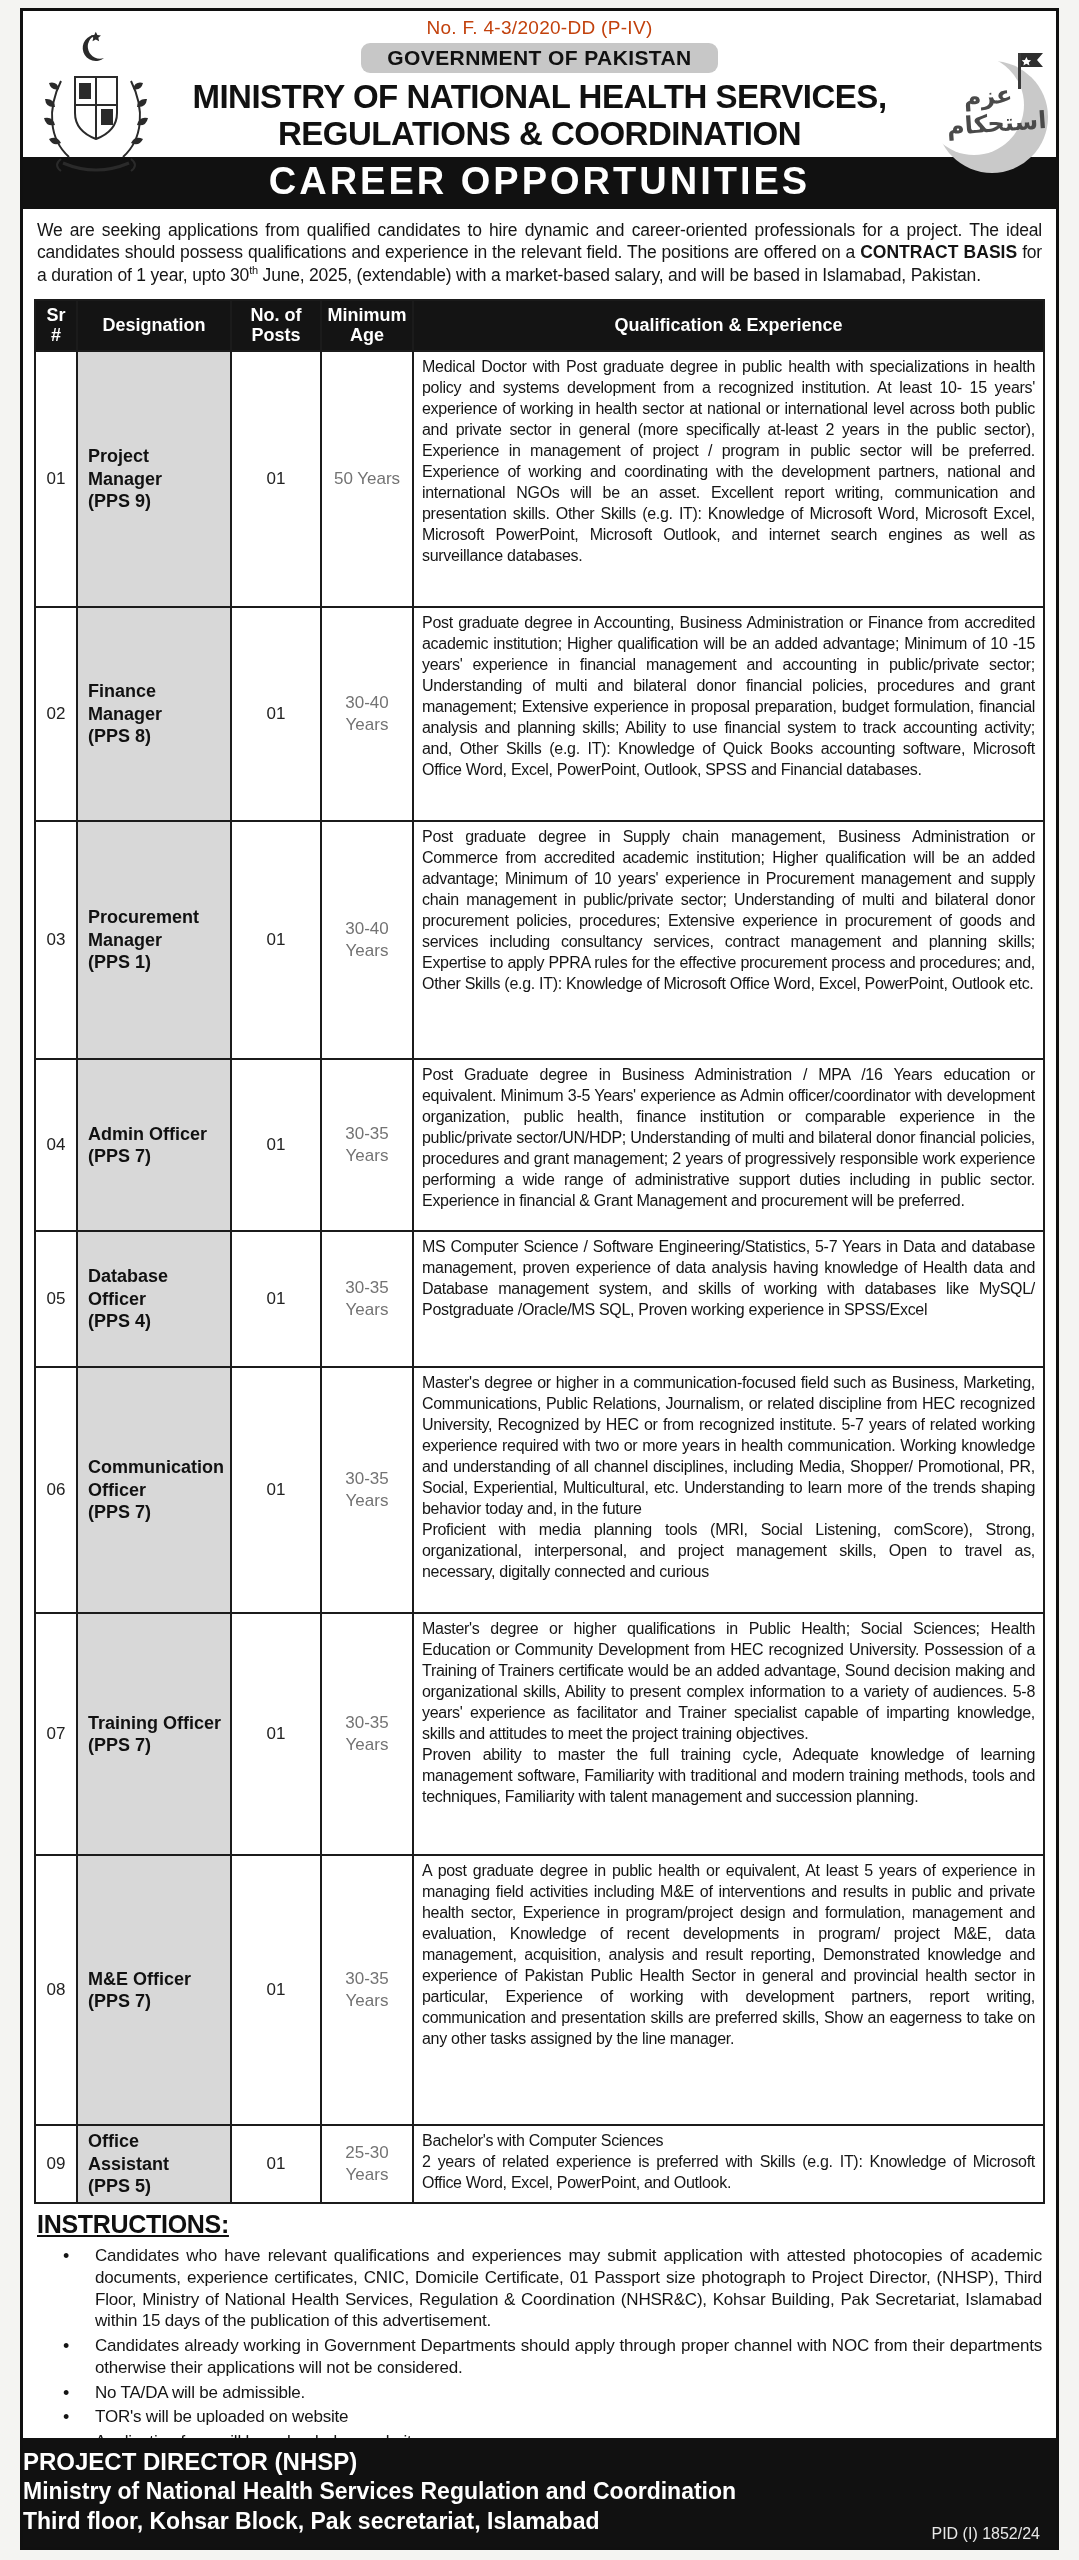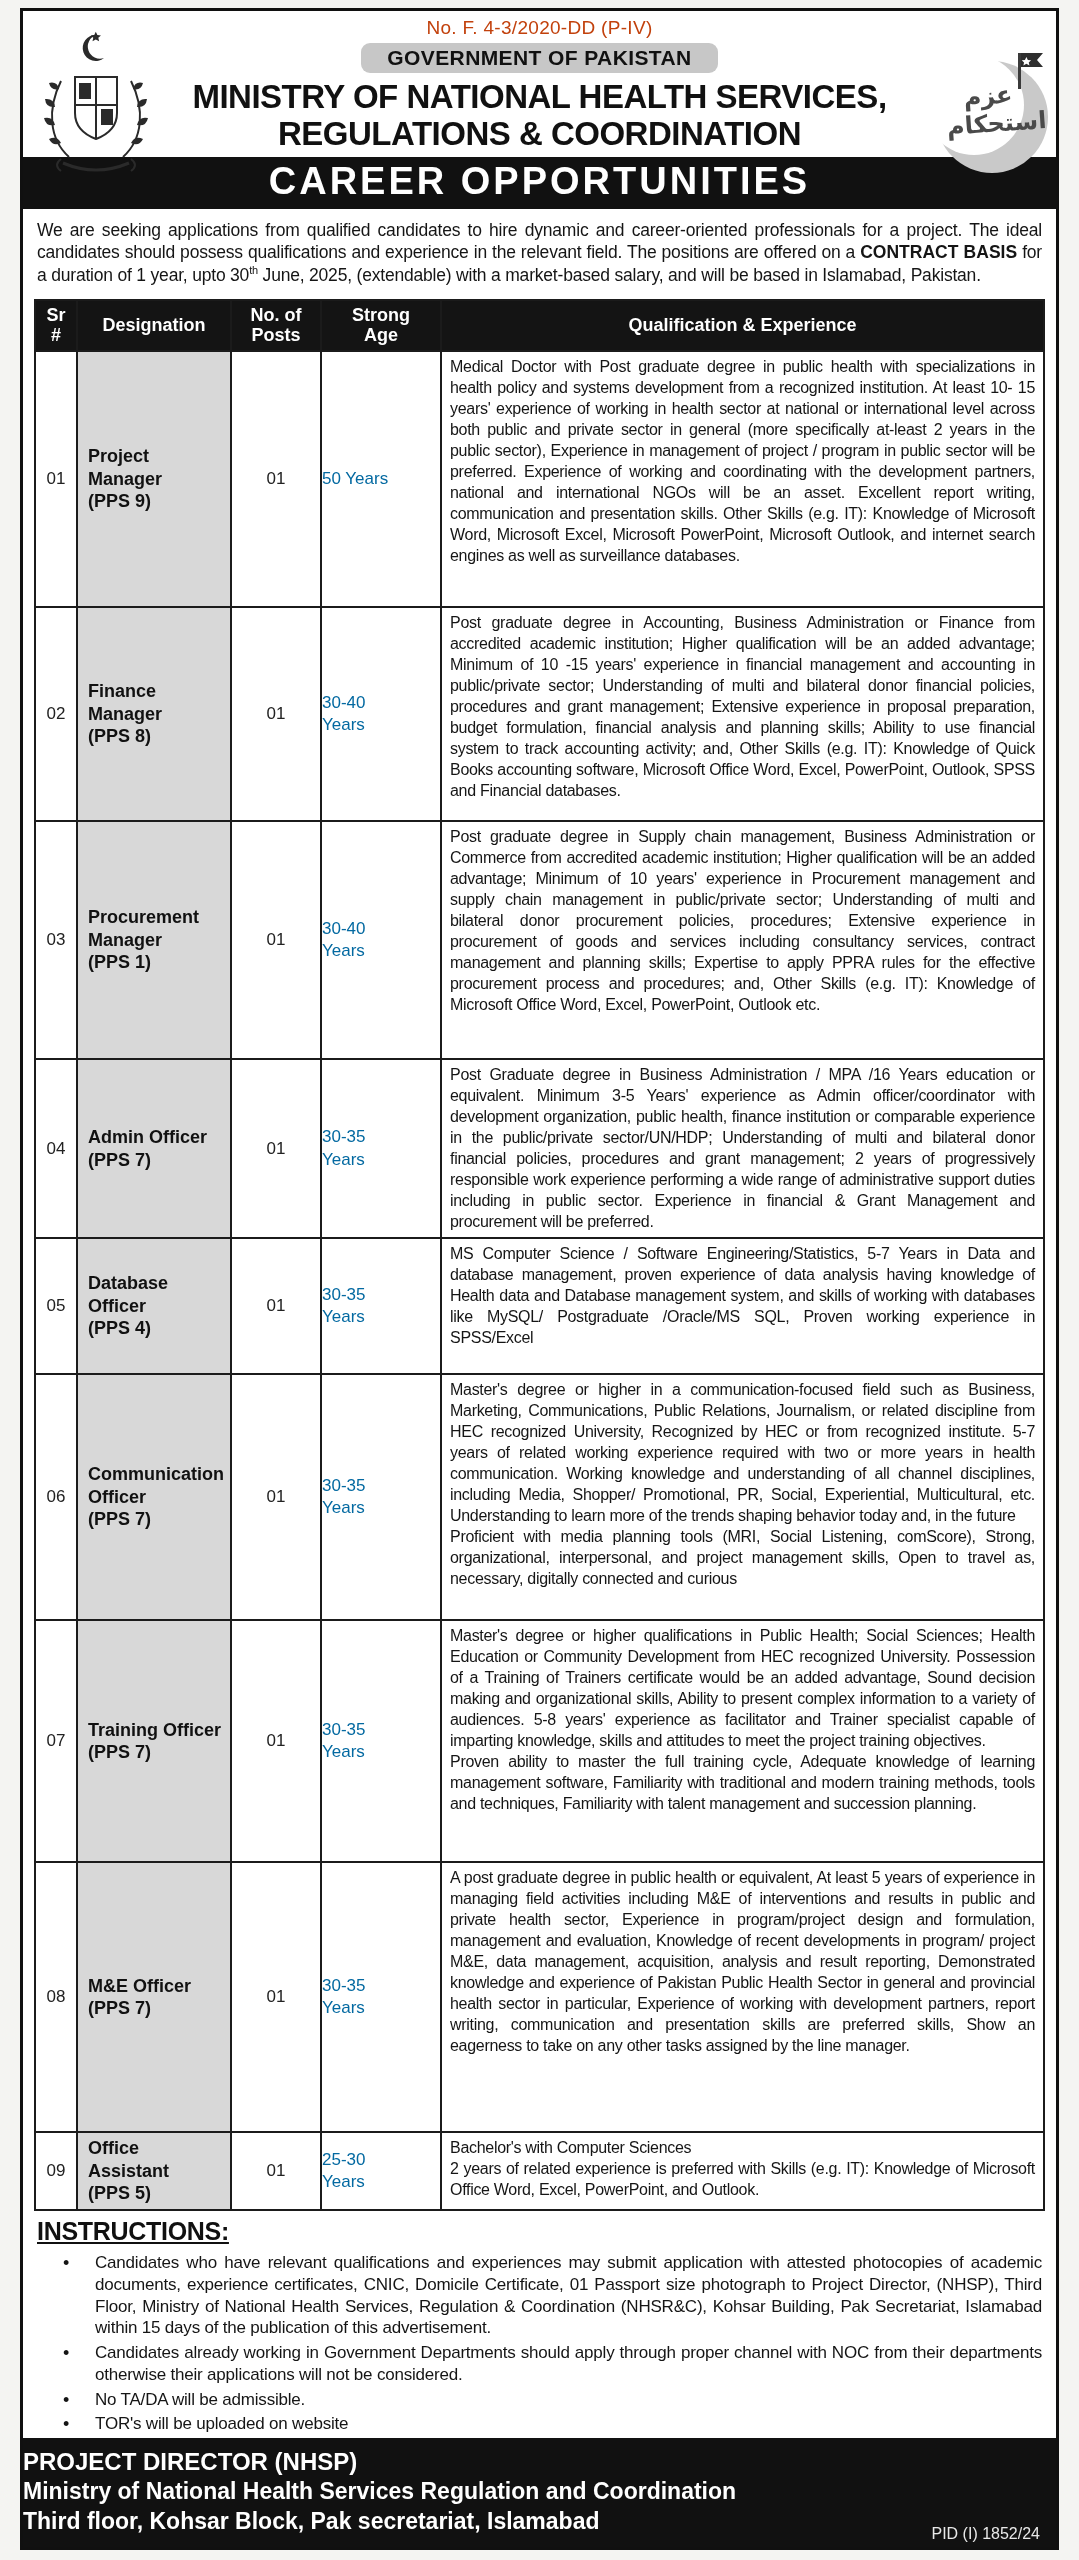--- a/index.html
+++ b/index.html
@@ -154,7 +154,7 @@
         <th>Designation</th>
         <th>No. of
 Posts</th>
-        <th>Strong
+        <th>Minimum
 Age</th>
         <th>Qualification &amp; Experience</th>
       </tr>

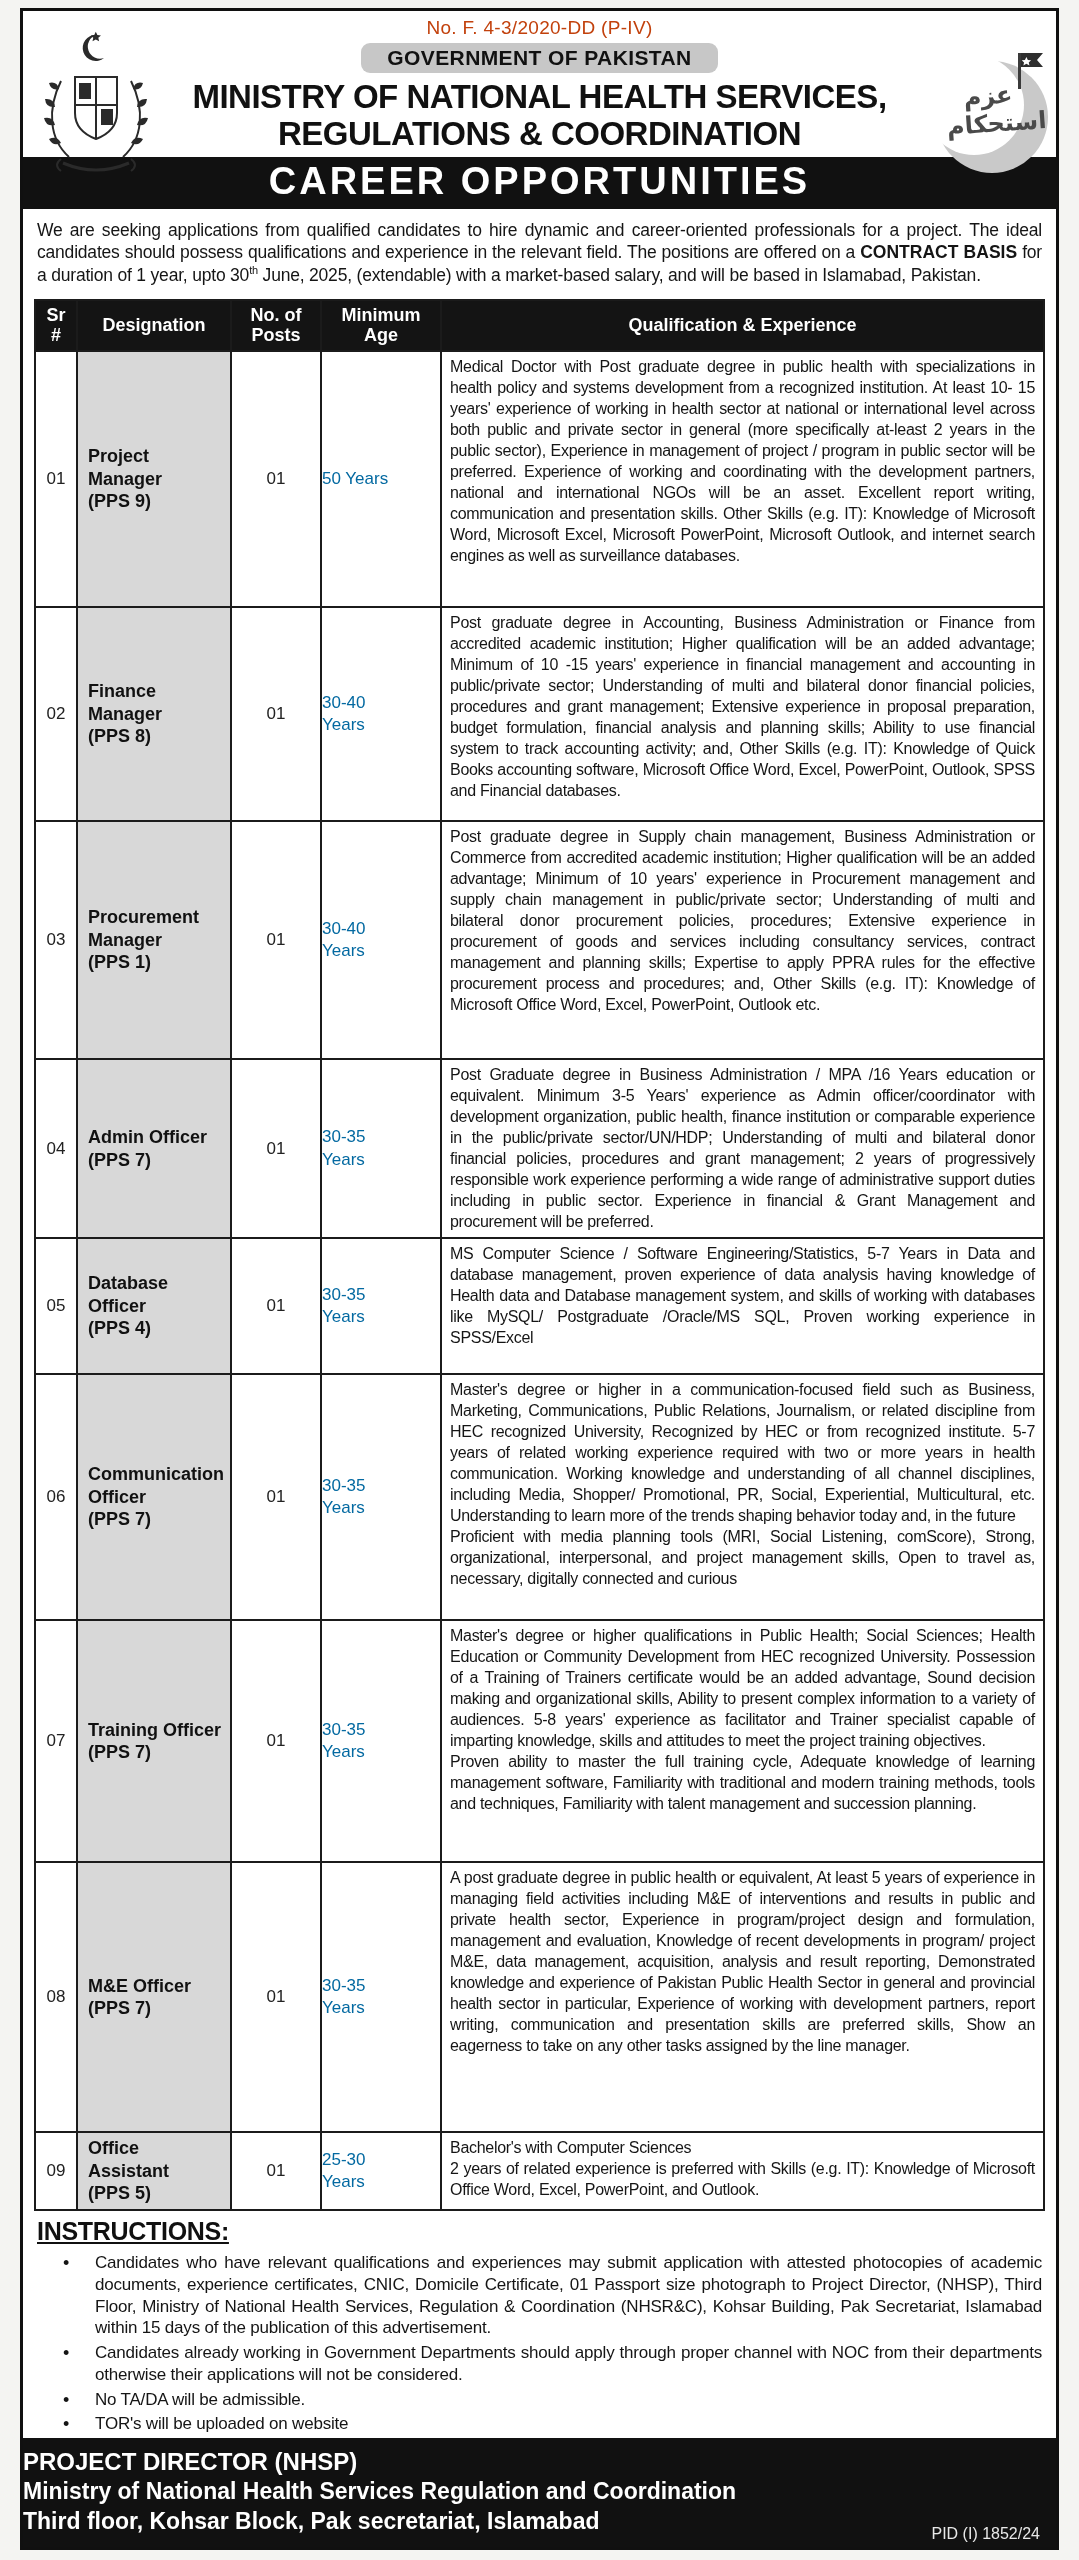--- a/index.html
+++ b/index.html
@@ -51,7 +51,7 @@
   td.des { width: 148px; background: #d8d8d8; font-weight: bold; font-size: 18px;
            padding: 4px 6px 4px 10px; vertical-align: middle; white-space: pre-line; line-height: 1.25; color:#111; }
   td.posts { width: 90px; text-align: center; font-size: 17px; vertical-align: middle; color:#222; }
-  td.age { width: 120px; font-size: 17px; vertical-align: middle; white-space: pre-line; line-height: 1.3; color:#0369a1; }
+  td.age { width: 92px; text-align: center; font-size: 17px; vertical-align: middle; white-space: pre-line; line-height: 1.3; color:#737373; }
   td.qual {
     font-size: 16px; line-height: 21px; padding: 4px 8px 5px 8px;
     text-align: justify; vertical-align: top; letter-spacing: -0.3px;

